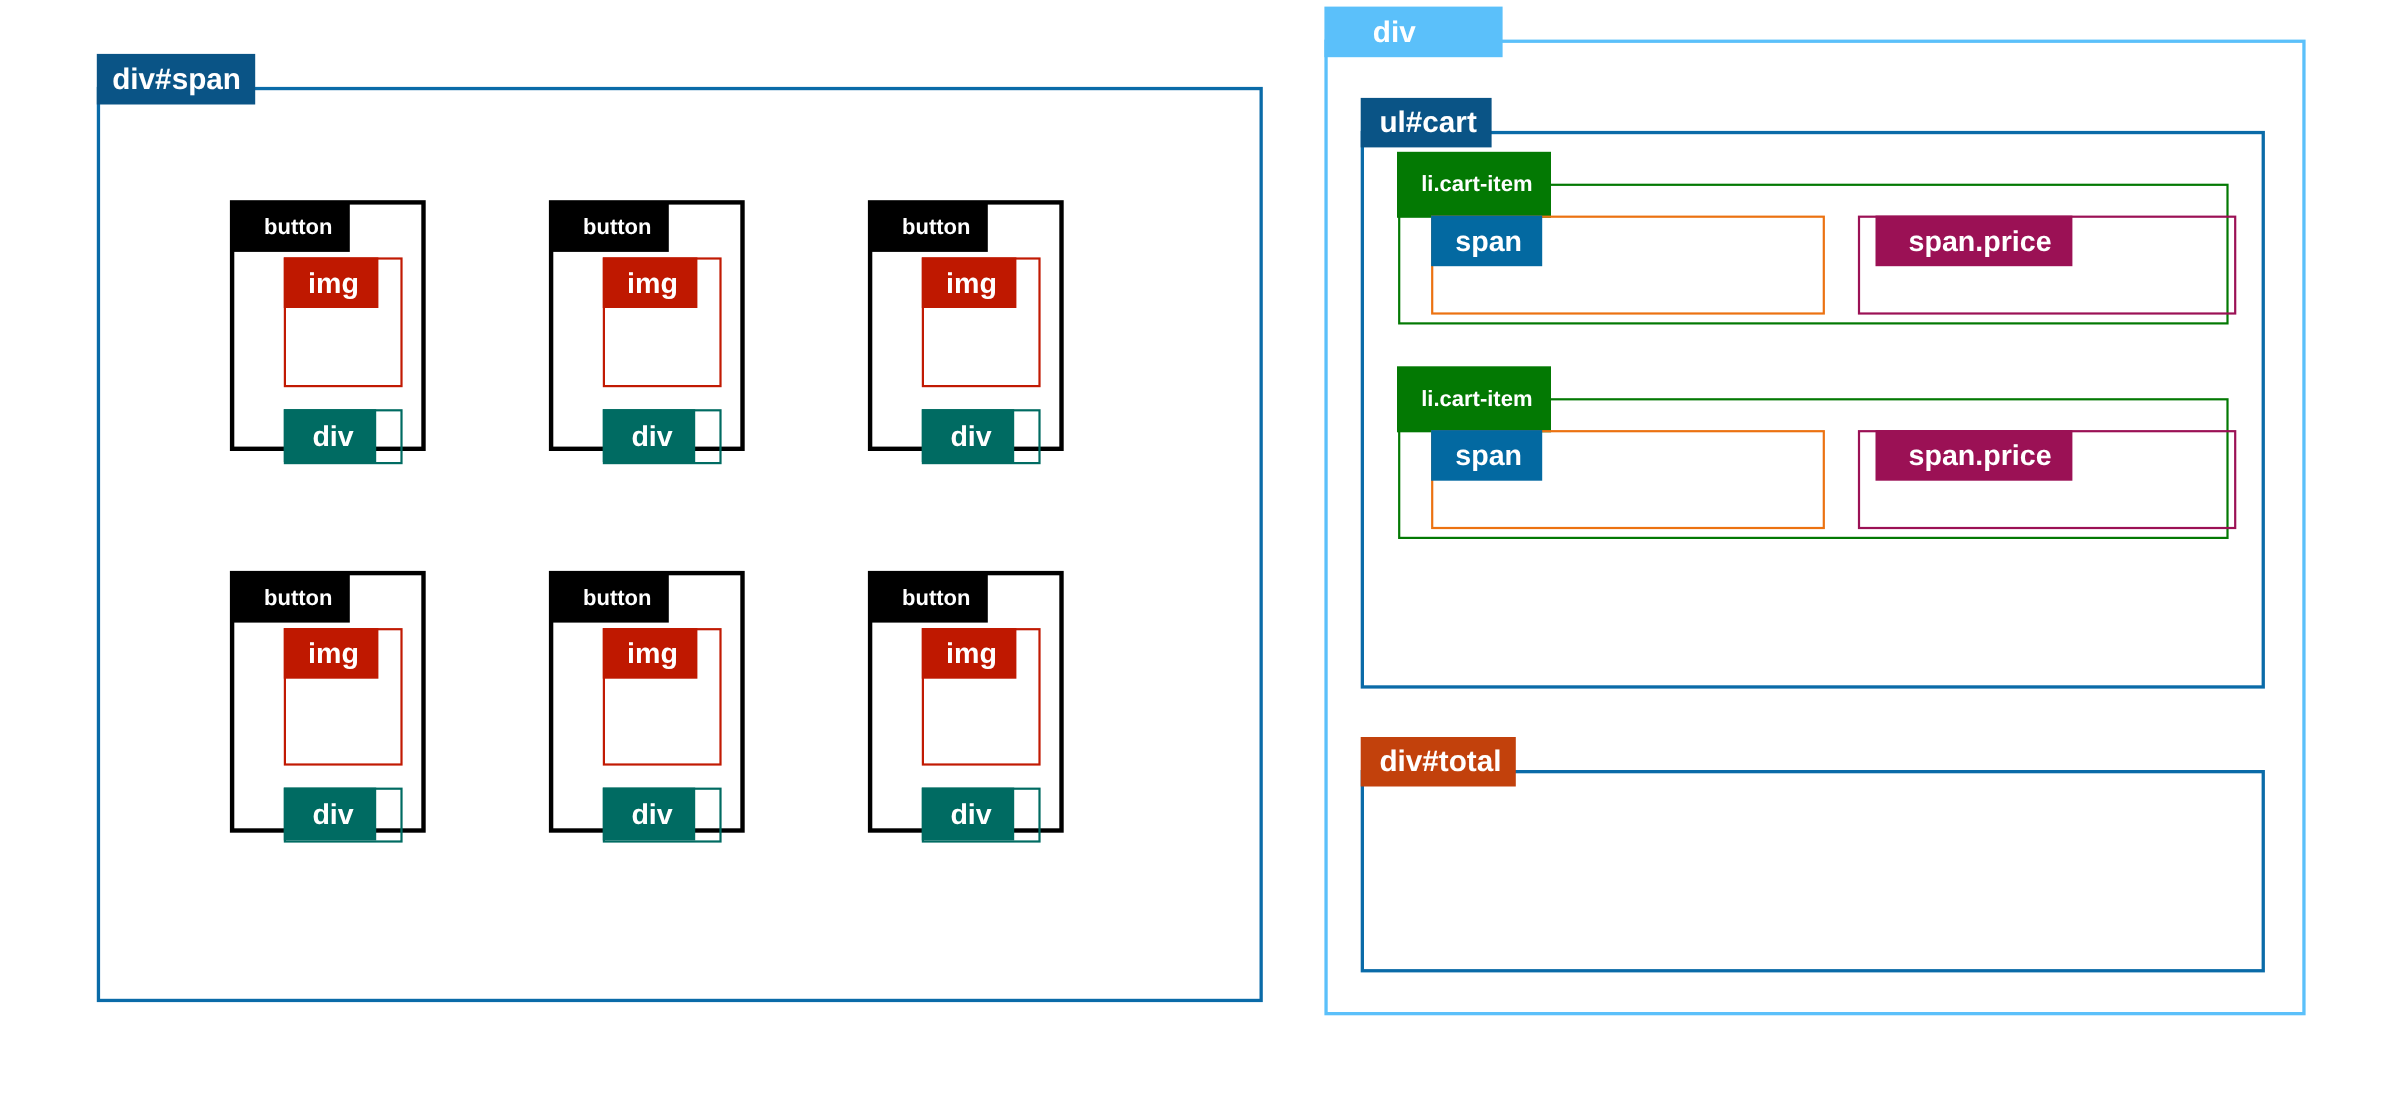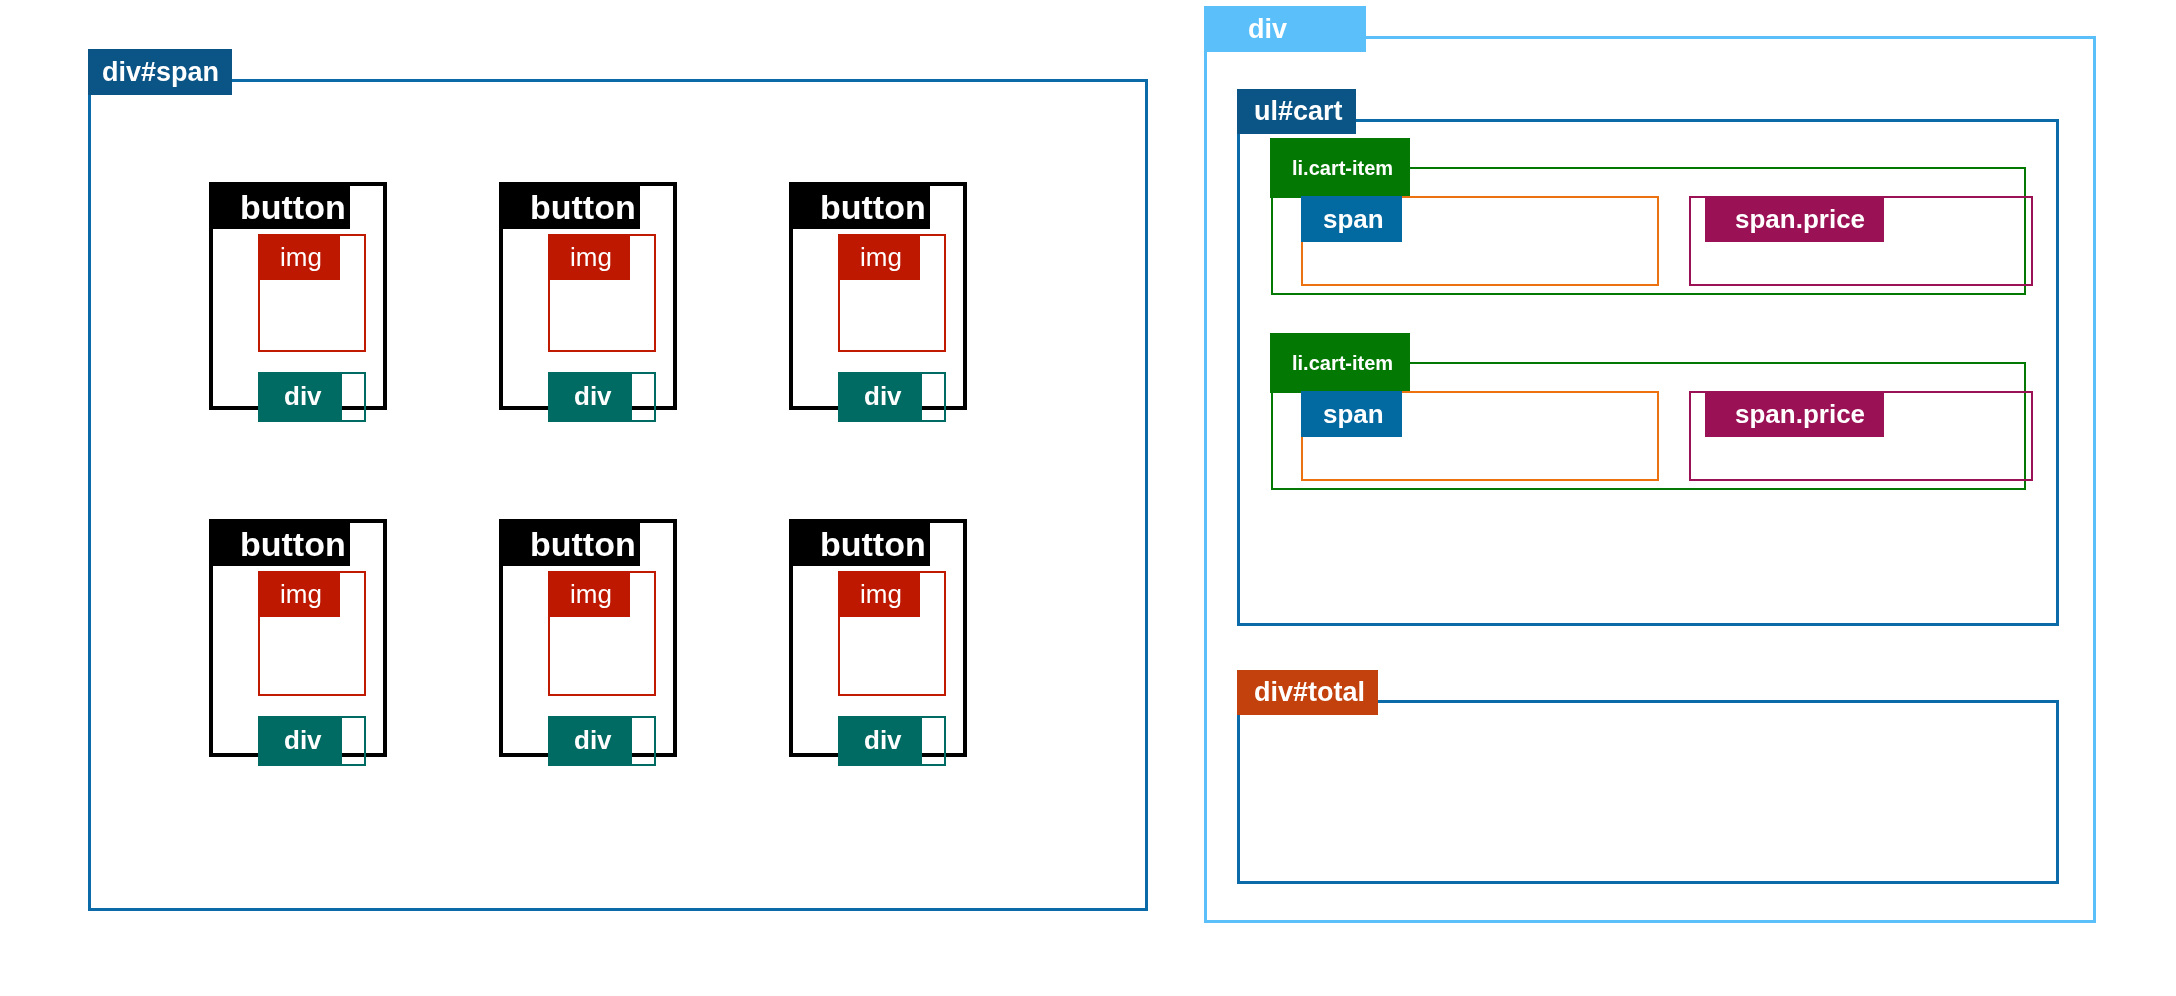--- a/index.html
+++ b/index.html
@@ -56,9 +56,9 @@
   .button-box > .tag {
     top: -1px;
     height: 44px;
-    padding: 0 4px 0 30px;
+    padding: 0 16px 0 30px;
     background: #000000;
-    font-size: 34px;
+    font-size: 20px;
   }
 
   .img-box {

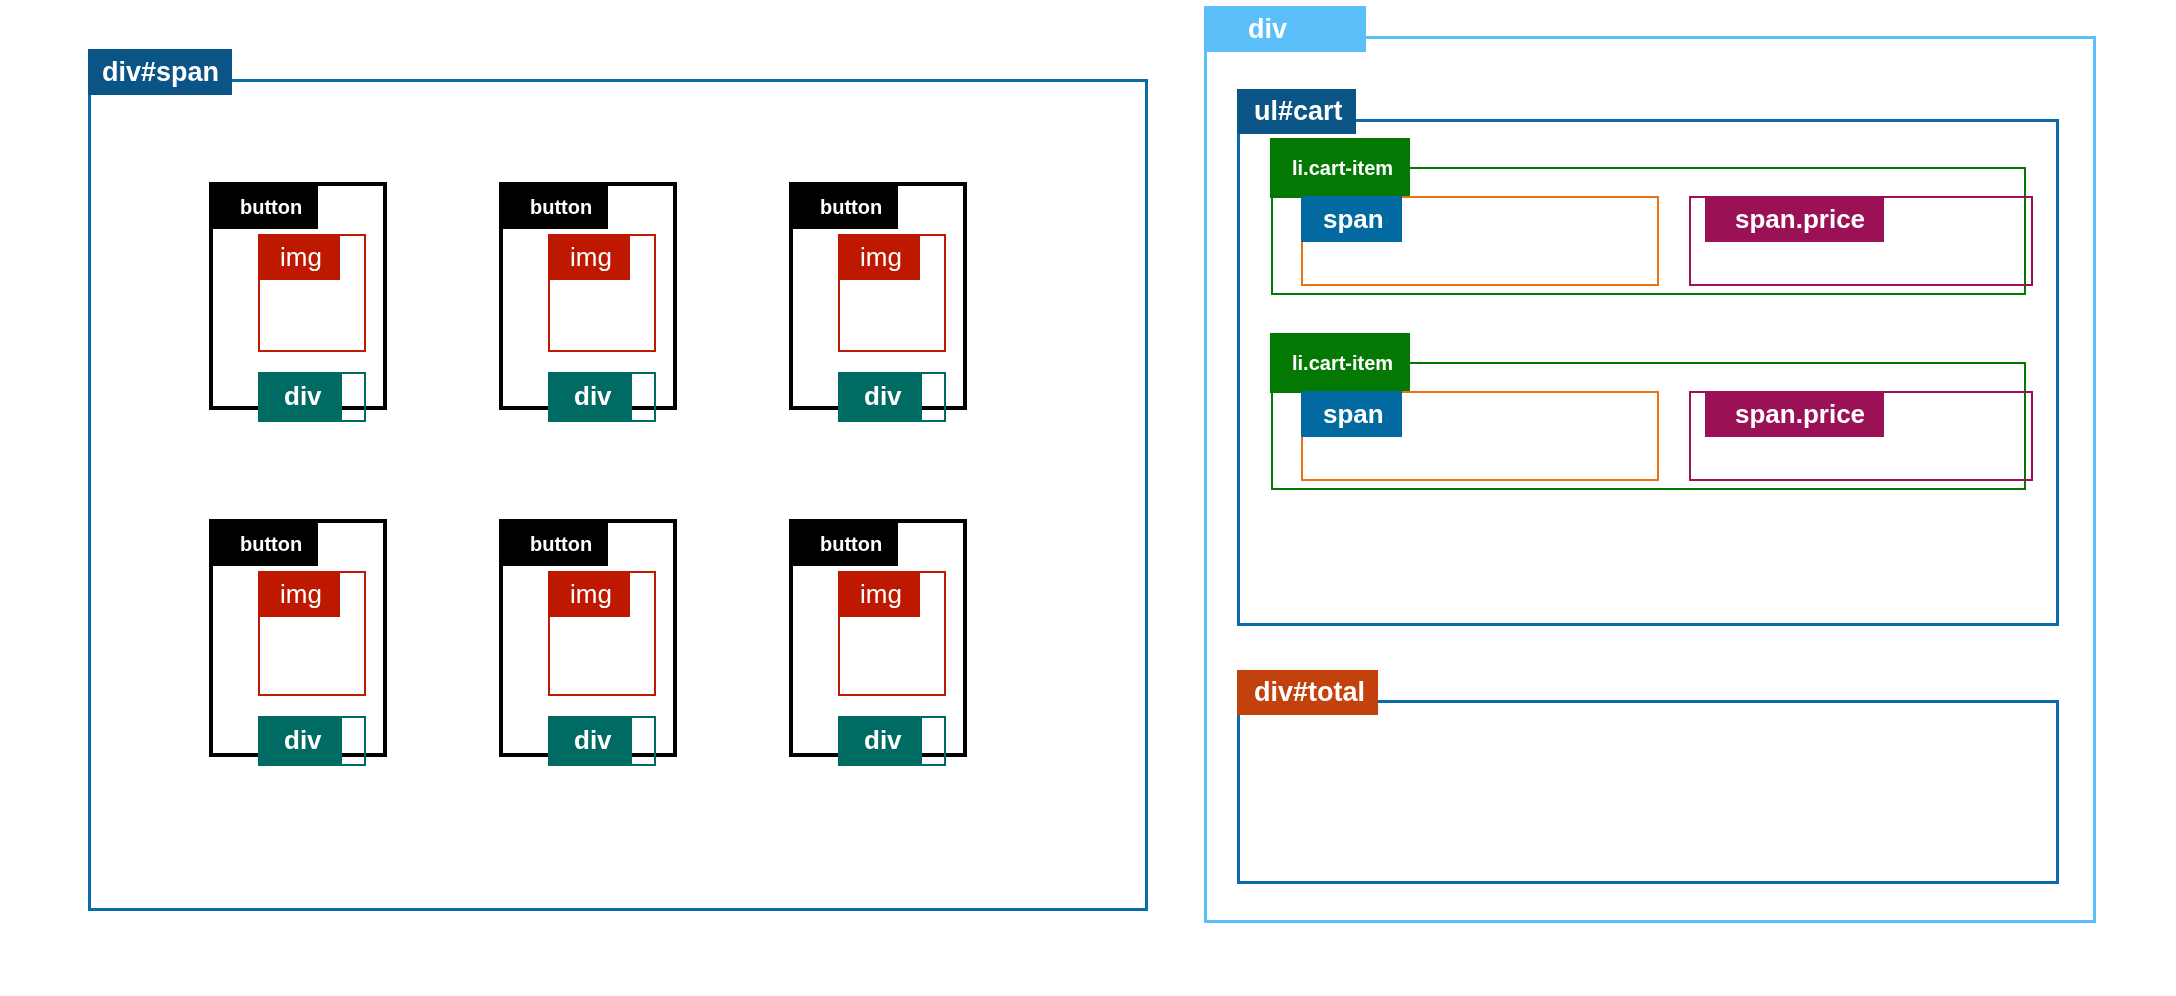--- a/index.html
+++ b/index.html
@@ -75,7 +75,7 @@
     background: #bf1800;
     font-size: 26px;
     color: #fff;
-    font-weight: normal;
+    font-weight: bold;
     display: flex;
     align-items: center;
     white-space: nowrap;

